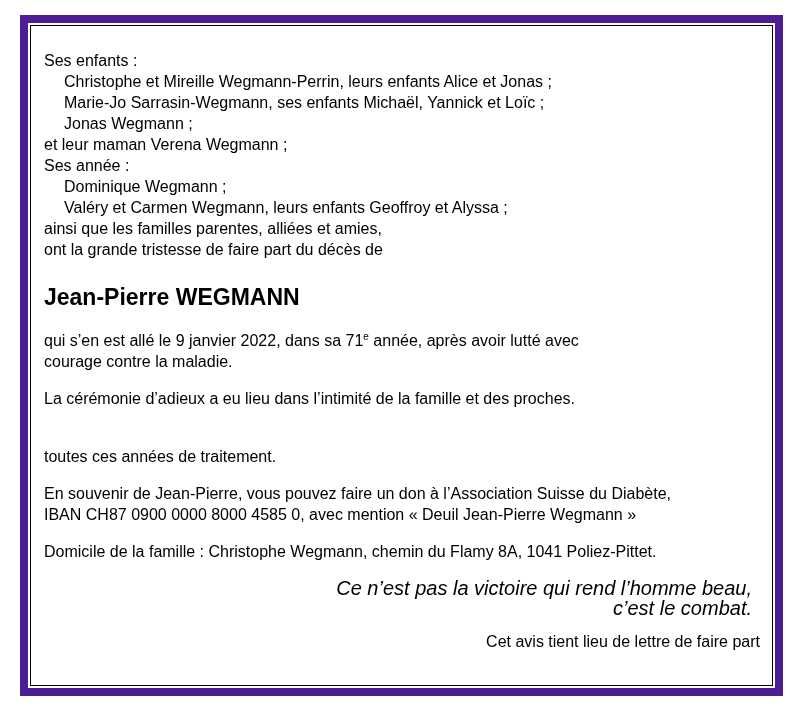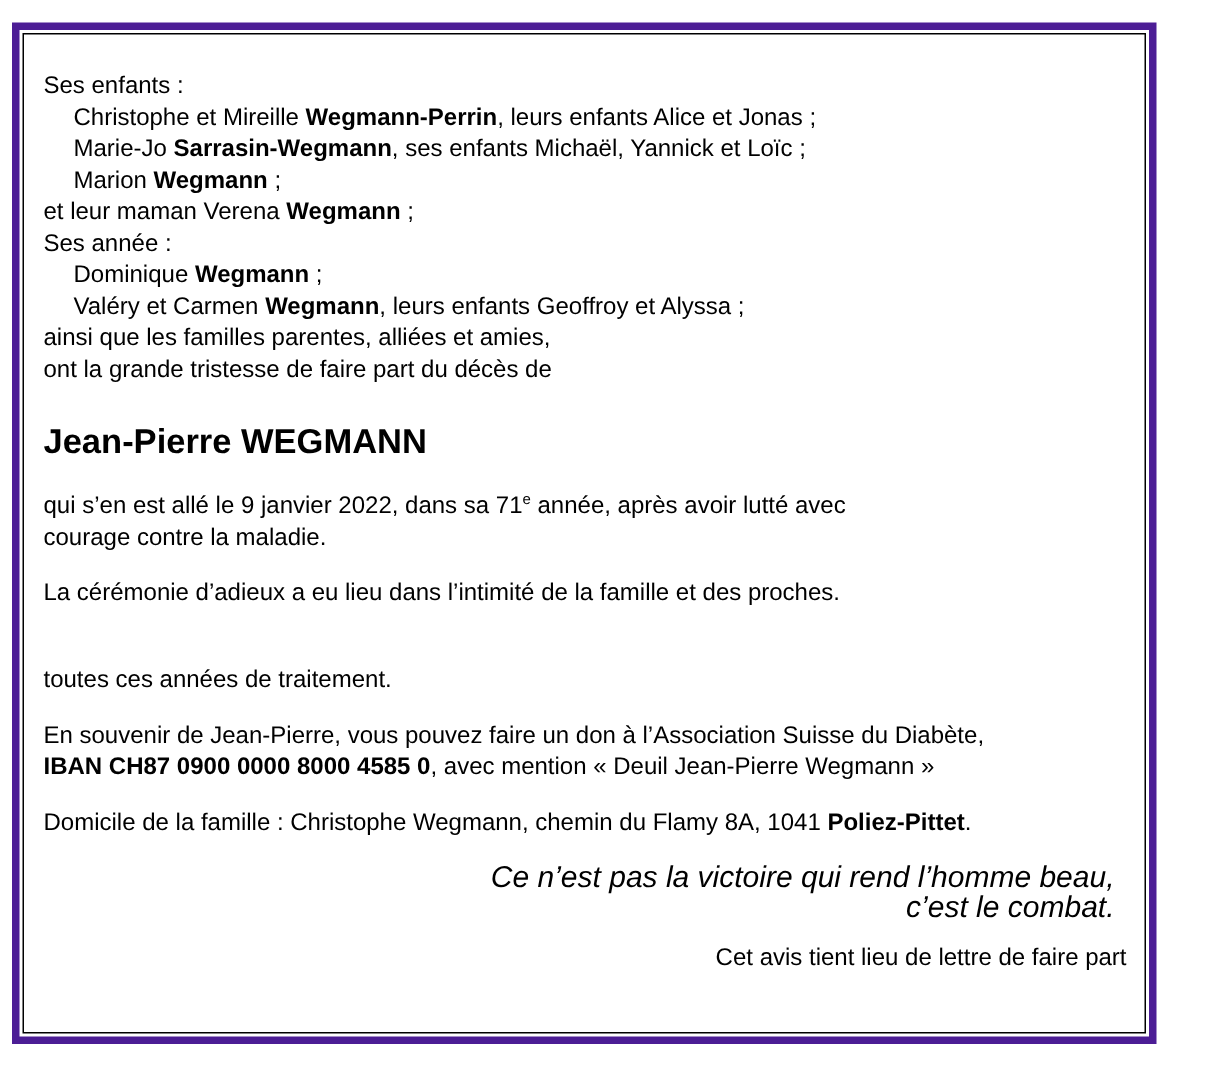--- a/index.html
+++ b/index.html
@@ -14,12 +14,12 @@
   }
   .frame-outer {
     position: absolute;
-    left: 8px;
+    left: 20px;
     top: 15px;
     width: 763px;
     height: 681px;
     box-sizing: border-box;
-    border: 5px solid #4c1d95;
+    border: 8px solid #4c1d95;
     padding: 2px;
     background: #ffffff;
   }

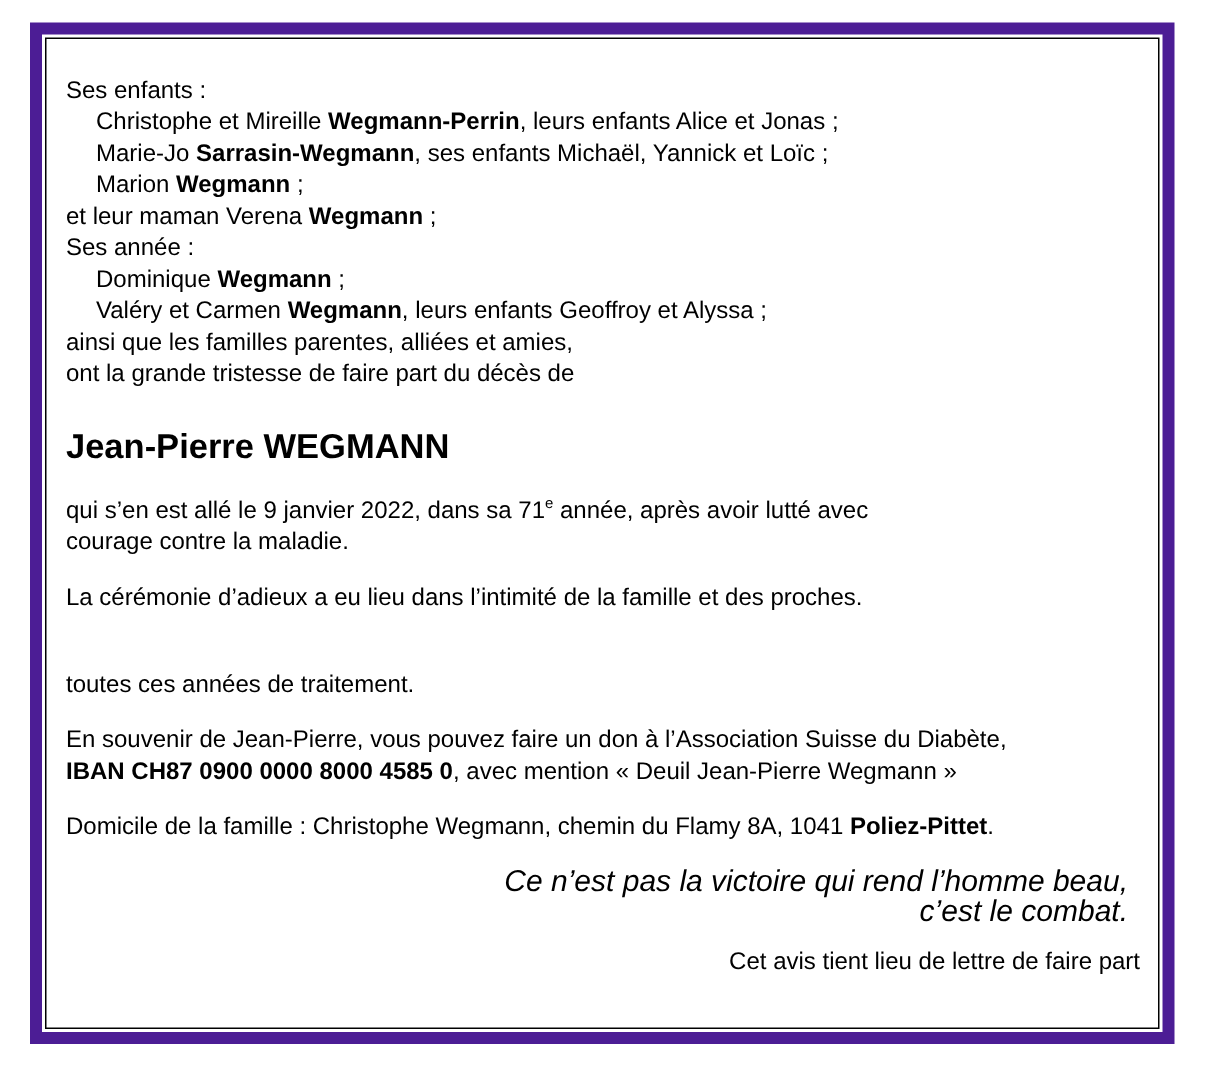--- a/index.html
+++ b/index.html
@@ -40,7 +40,7 @@
   .family-block .line.indent {
     padding-left: 20px;
   }
-  .b { font-weight: bold; }
+  .b { font-weight: normal; }
   sup {
     font-size: 10px;
     line-height: 0;

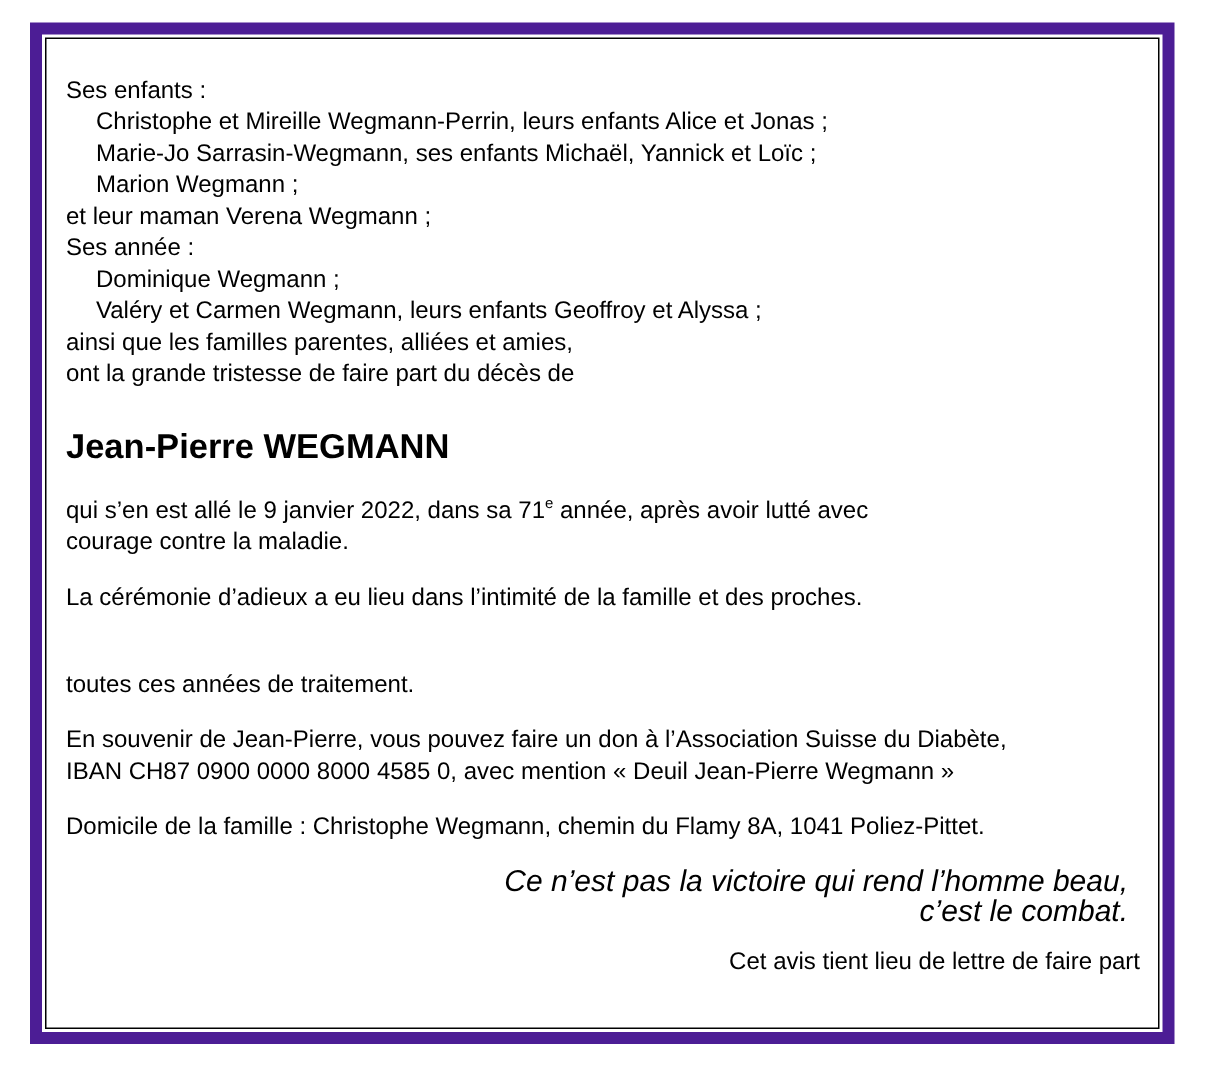--- a/index.html
+++ b/index.html
@@ -79,7 +79,7 @@
           <div class="line"><span>Ses enfants :</span></div>
           <div class="line indent"><span>Christophe et Mireille </span><span class="b">Wegmann-Perrin</span><span>, leurs enfants Alice et Jonas ;</span></div>
           <div class="line indent"><span>Marie-Jo </span><span class="b">Sarrasin-Wegmann</span><span>, ses enfants Michaël, Yannick et Loïc ;</span></div>
-          <div class="line indent"><span>Marion </span><span class="b">Wegmann</span><span> ;</span></div>
+          <div class="line indent"><span>Jonas </span><span class="b">Wegmann</span><span> ;</span></div>
           <div class="line"><span>et leur maman Verena </span><span class="b">Wegmann</span><span> ;</span></div>
           <div class="line"><span>Ses année :</span></div>
           <div class="line indent"><span>Dominique </span><span class="b">Wegmann</span><span> ;</span></div>

